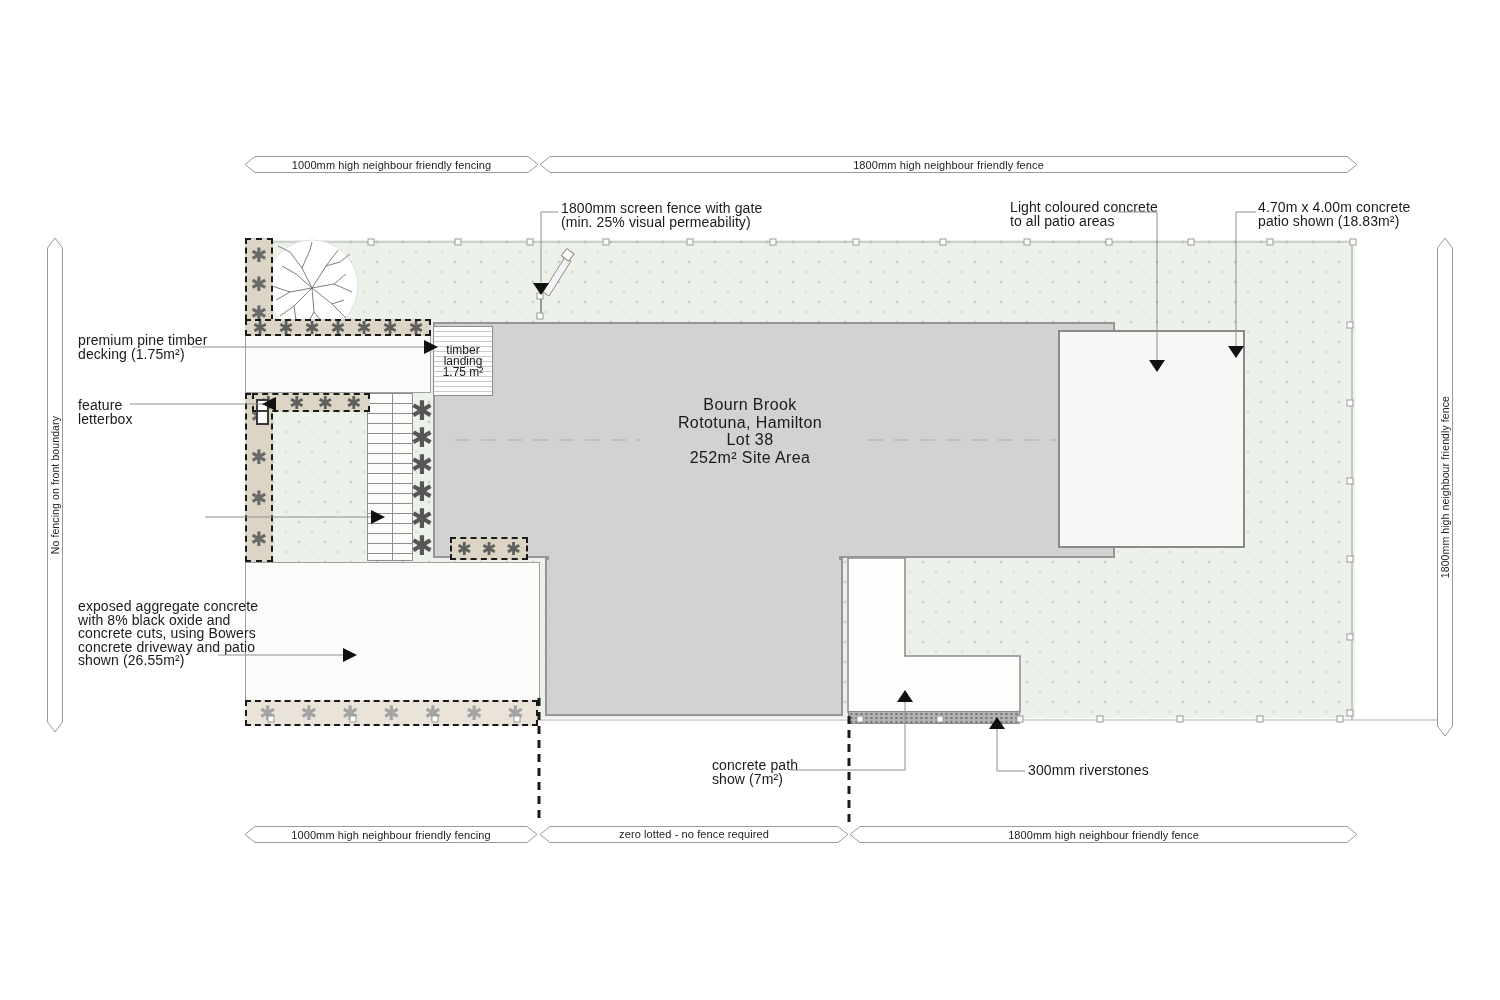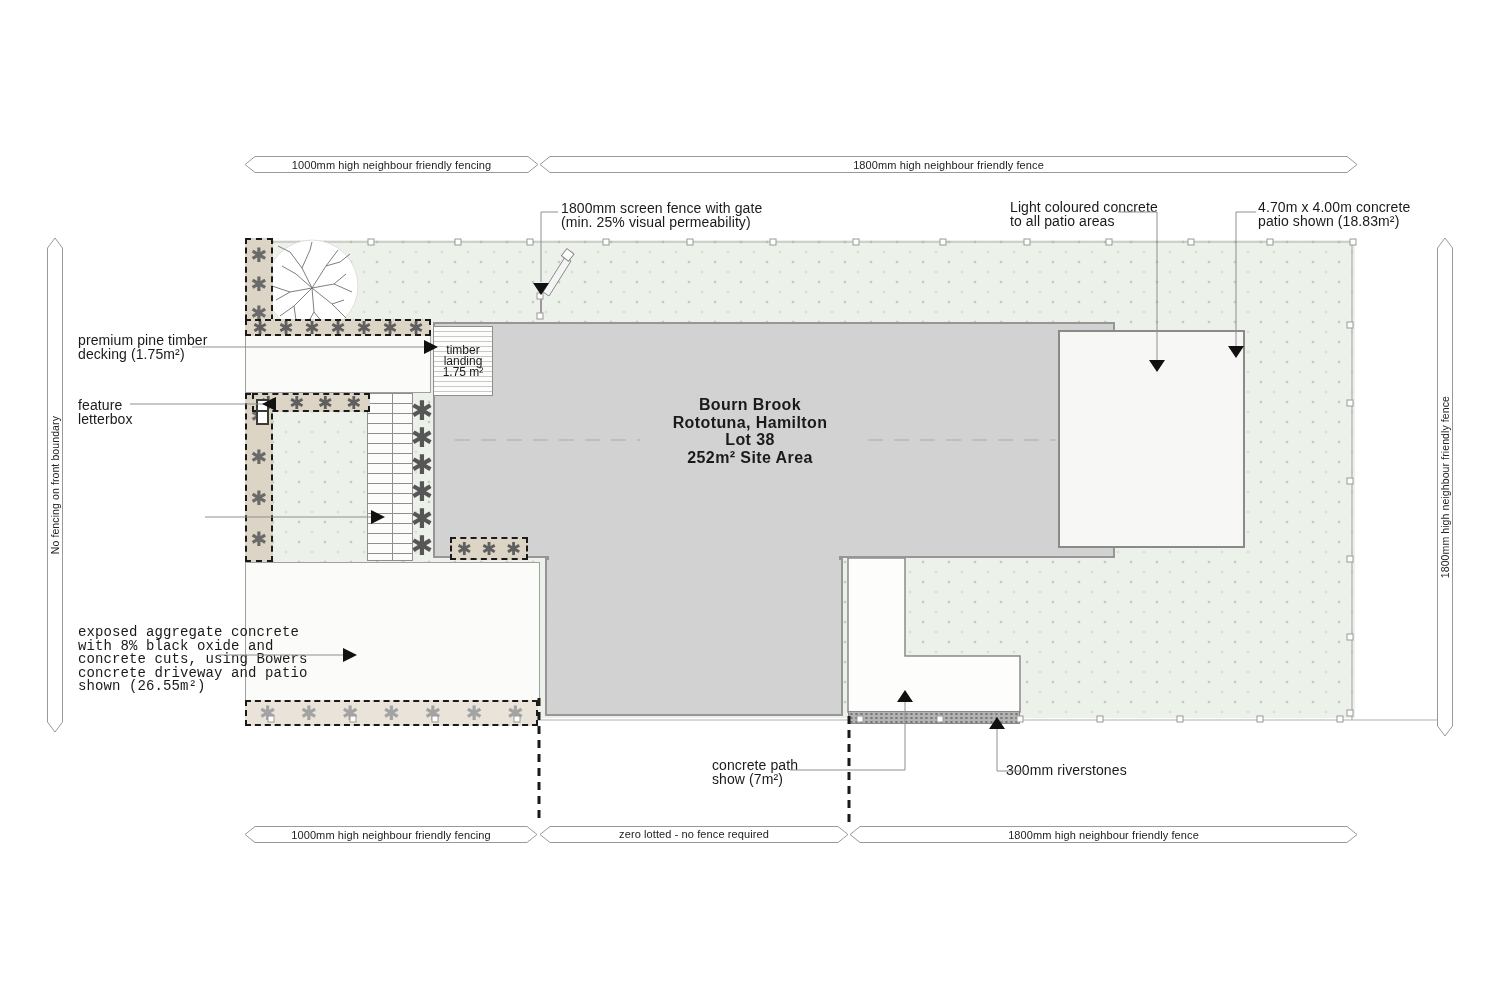--- a/index.html
+++ b/index.html
@@ -45,7 +45,7 @@
   .letterbox .slot{position:absolute;left:0;right:0;top:40%;height:2px;background:#3a3a3a;}
 
   
-  .title{z-index:7;text-align:center;font-weight:bold;font-size:16px;line-height:17.5px;letter-spacing:.4px;}
+  .title{z-index:7;text-align:center;font-weight:normal;font-size:16px;line-height:17.5px;letter-spacing:.4px;}
   .ann{position:absolute;z-index:8;font-size:14px;line-height:13.5px;white-space:pre-line;letter-spacing:.1px;}
 
   

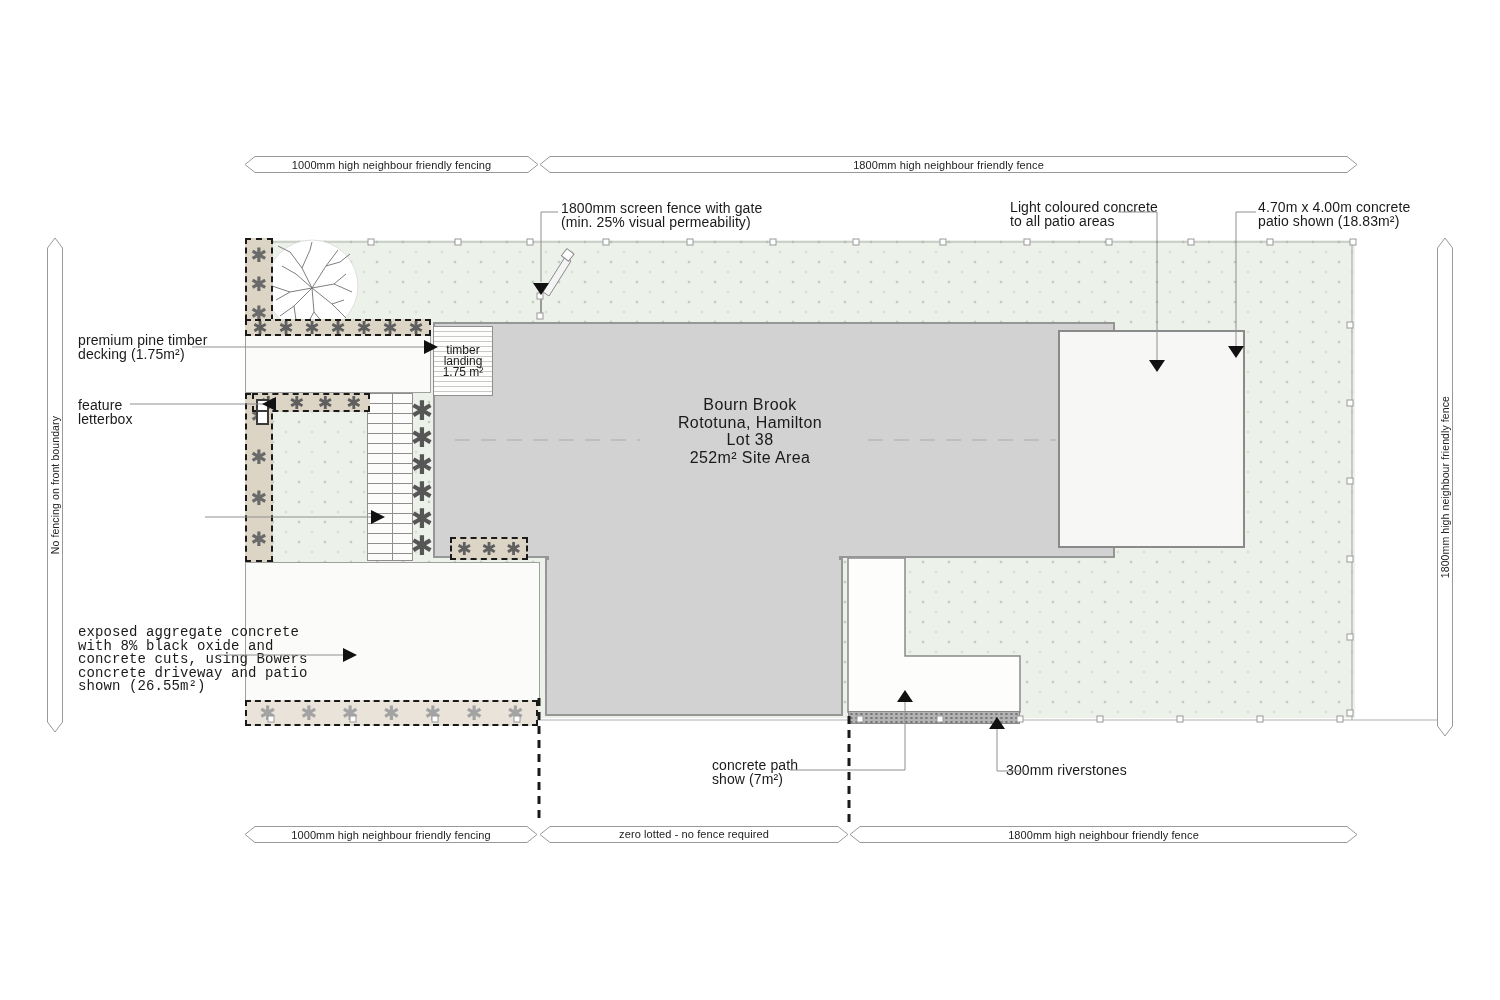--- a/index.html
+++ b/index.html
@@ -189,7 +189,7 @@
 decking (1.75m²)</div>
   <div class="ann" style="left:78px;top:391px;margin-top:8px;">feature
 letterbox</div>
-  <div class="ann" style="left:78px;top:626px;font-family:Liberation Mono, monospace;">exposed aggregate concrete
+  <div class="ann" style="left:78px;top:600px;">exposed aggregate concrete
 with 8% black oxide and
 concrete cuts, using  Bowers
 concrete driveway and patio

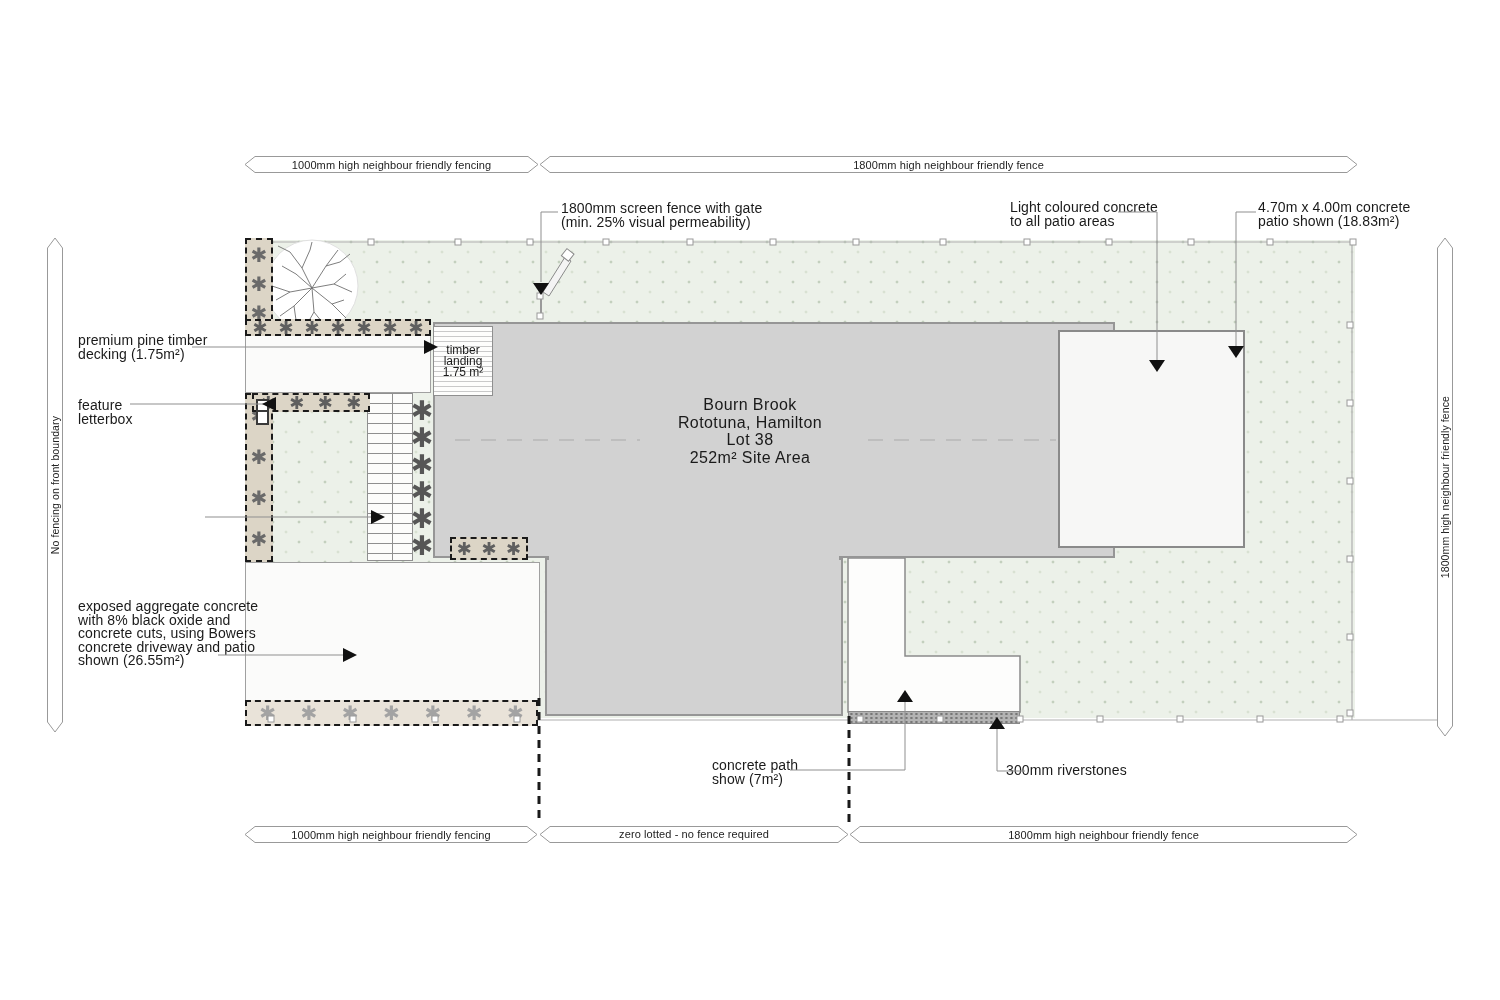--- a/index.html
+++ b/index.html
@@ -196,7 +196,7 @@
 shown (26.55m²)</div>
   <div class="ann" style="left:712px;top:759px;">concrete path
 show (7m²)</div>
-  <div class="ann" style="left:1006px;top:764px;text-align:right;">300mm riverstones</div>
+  <div class="ann" style="left:1028px;top:764px;text-align:right;">300mm riverstones</div>
 
   <div class="bracket h" style="left:245px;top:156px;width:293px;height:17px;">
       <svg width="293" height="17" style="position: absolute; left: 0px; top: 0px;">

